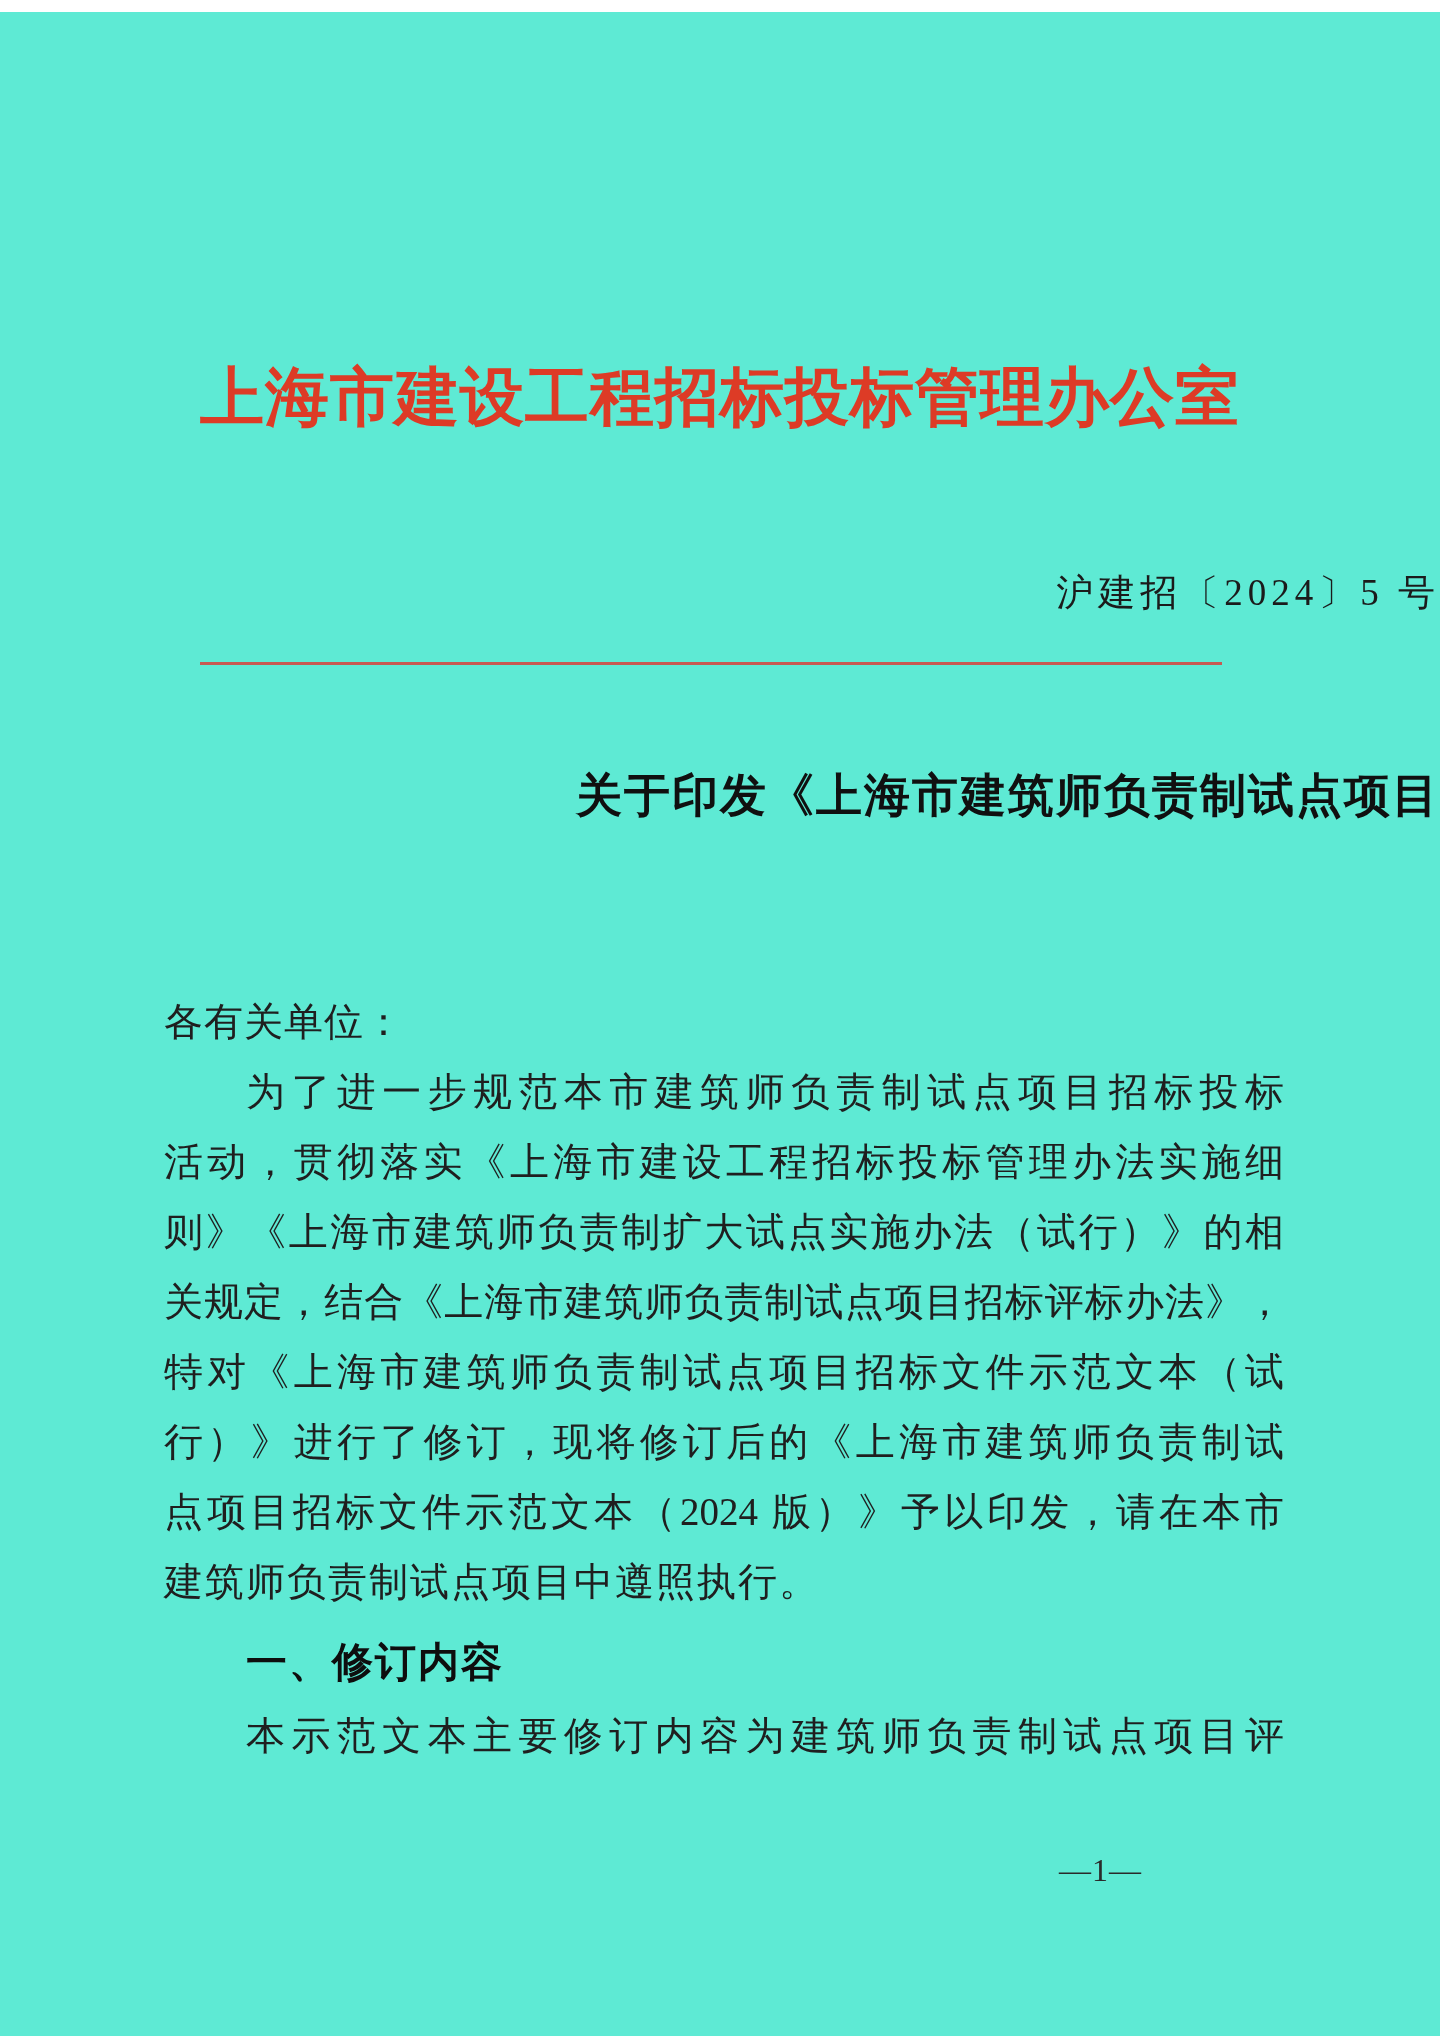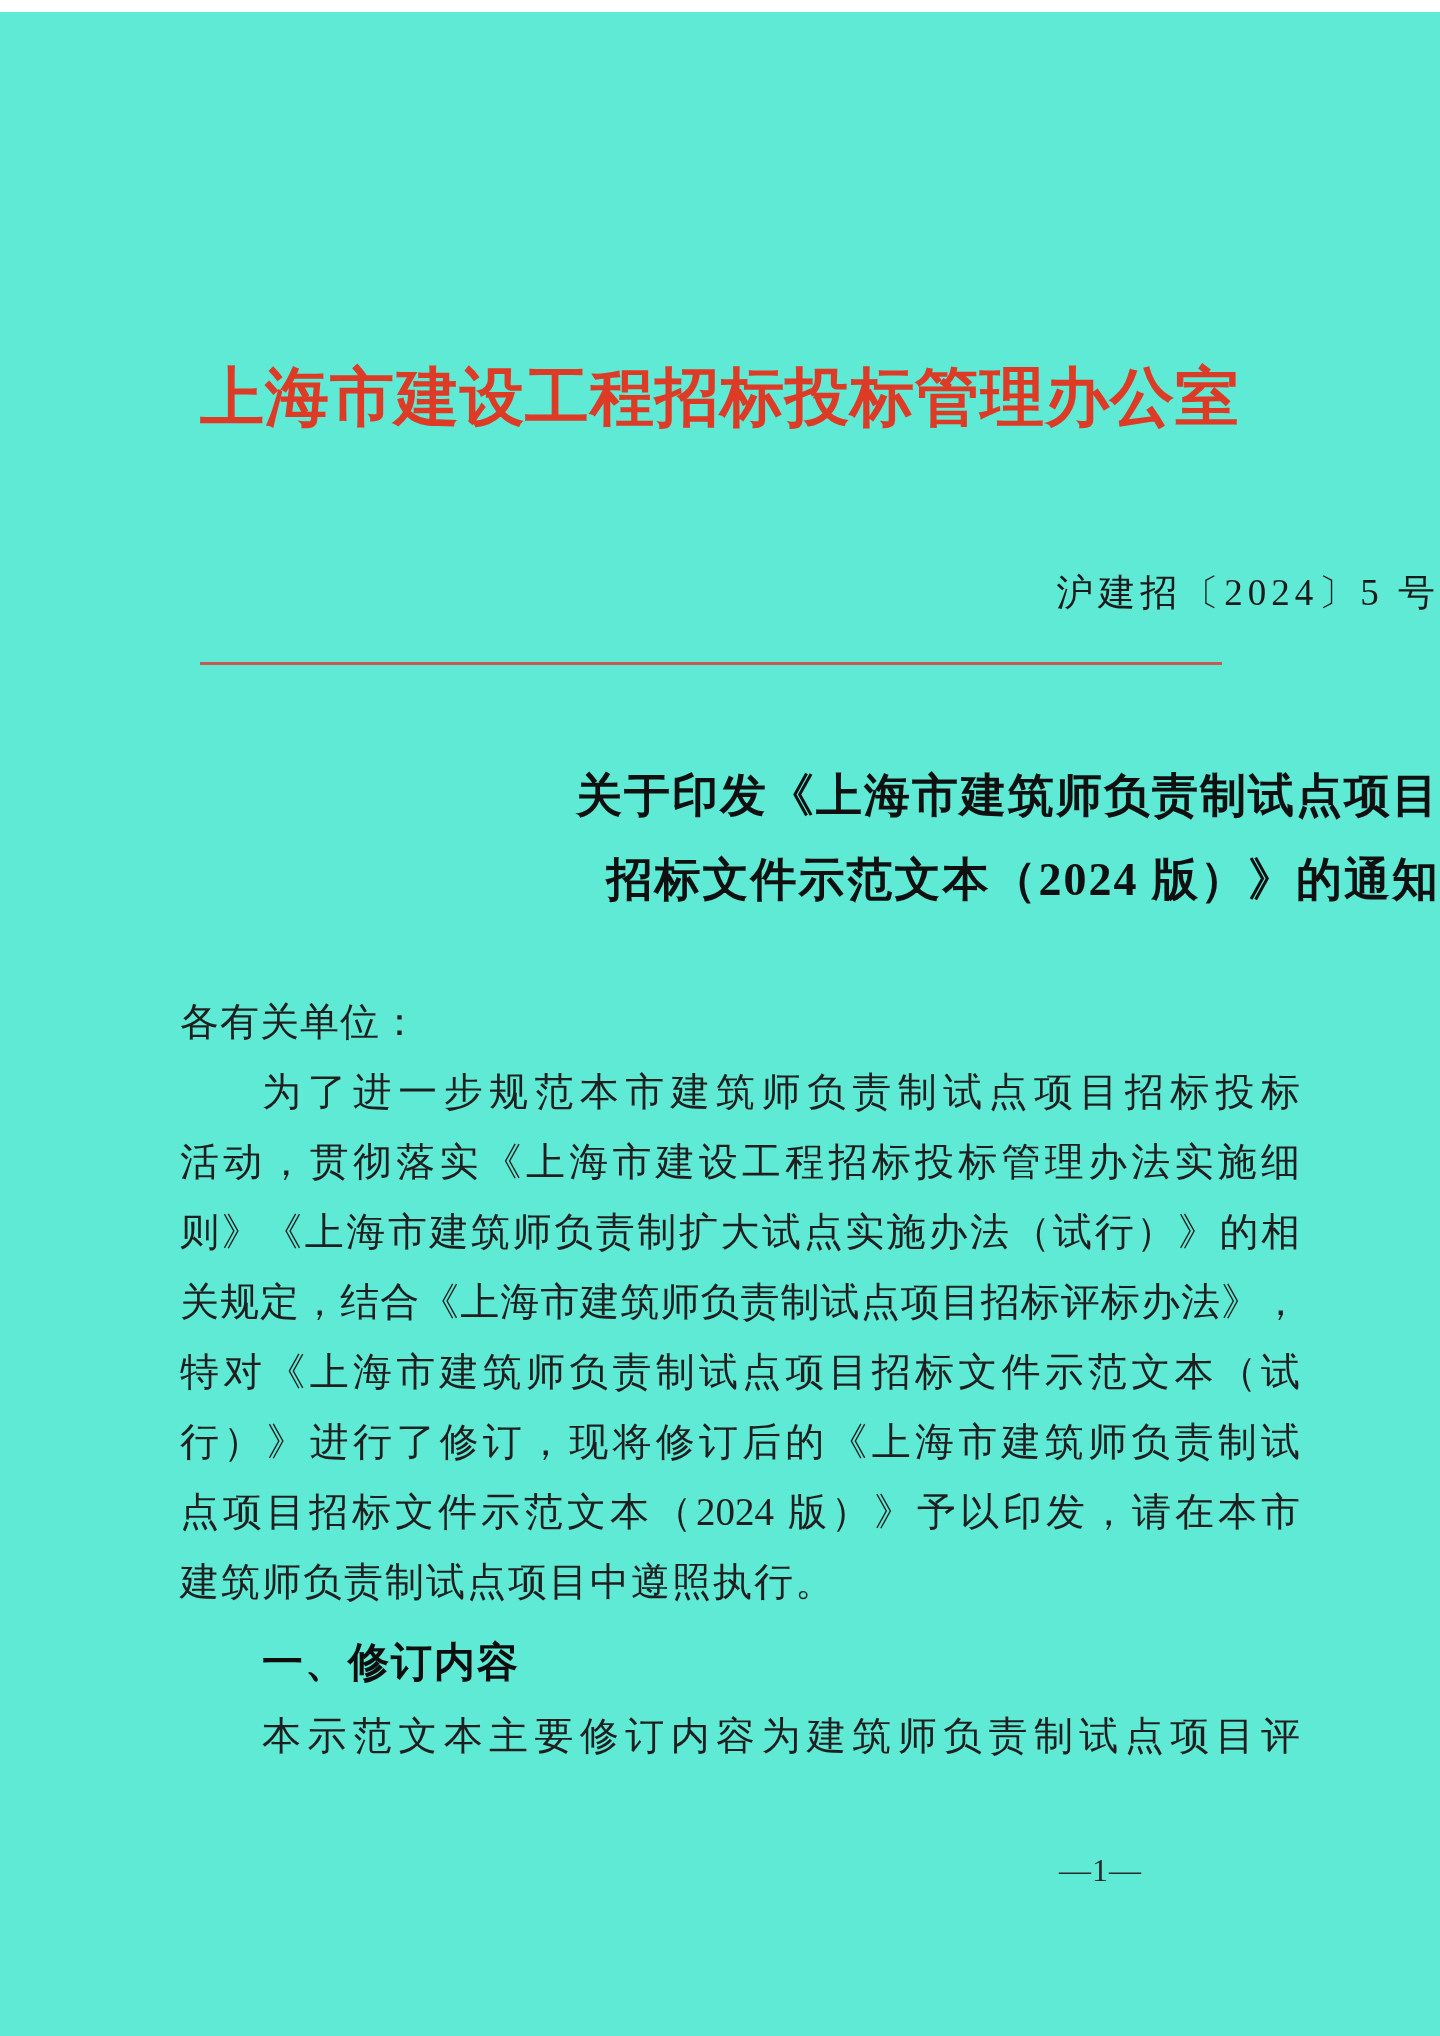--- a/index.html
+++ b/index.html
@@ -126,7 +126,6 @@
 
   <div class="notice-title">
       <div class="title-line">关于印发《上海市建筑师负责制试点项目</div>
-      <div class="title-line">招标文件示范文本（2024 版）》的通知</div>
     </div>
 
   <div class="doc-body">

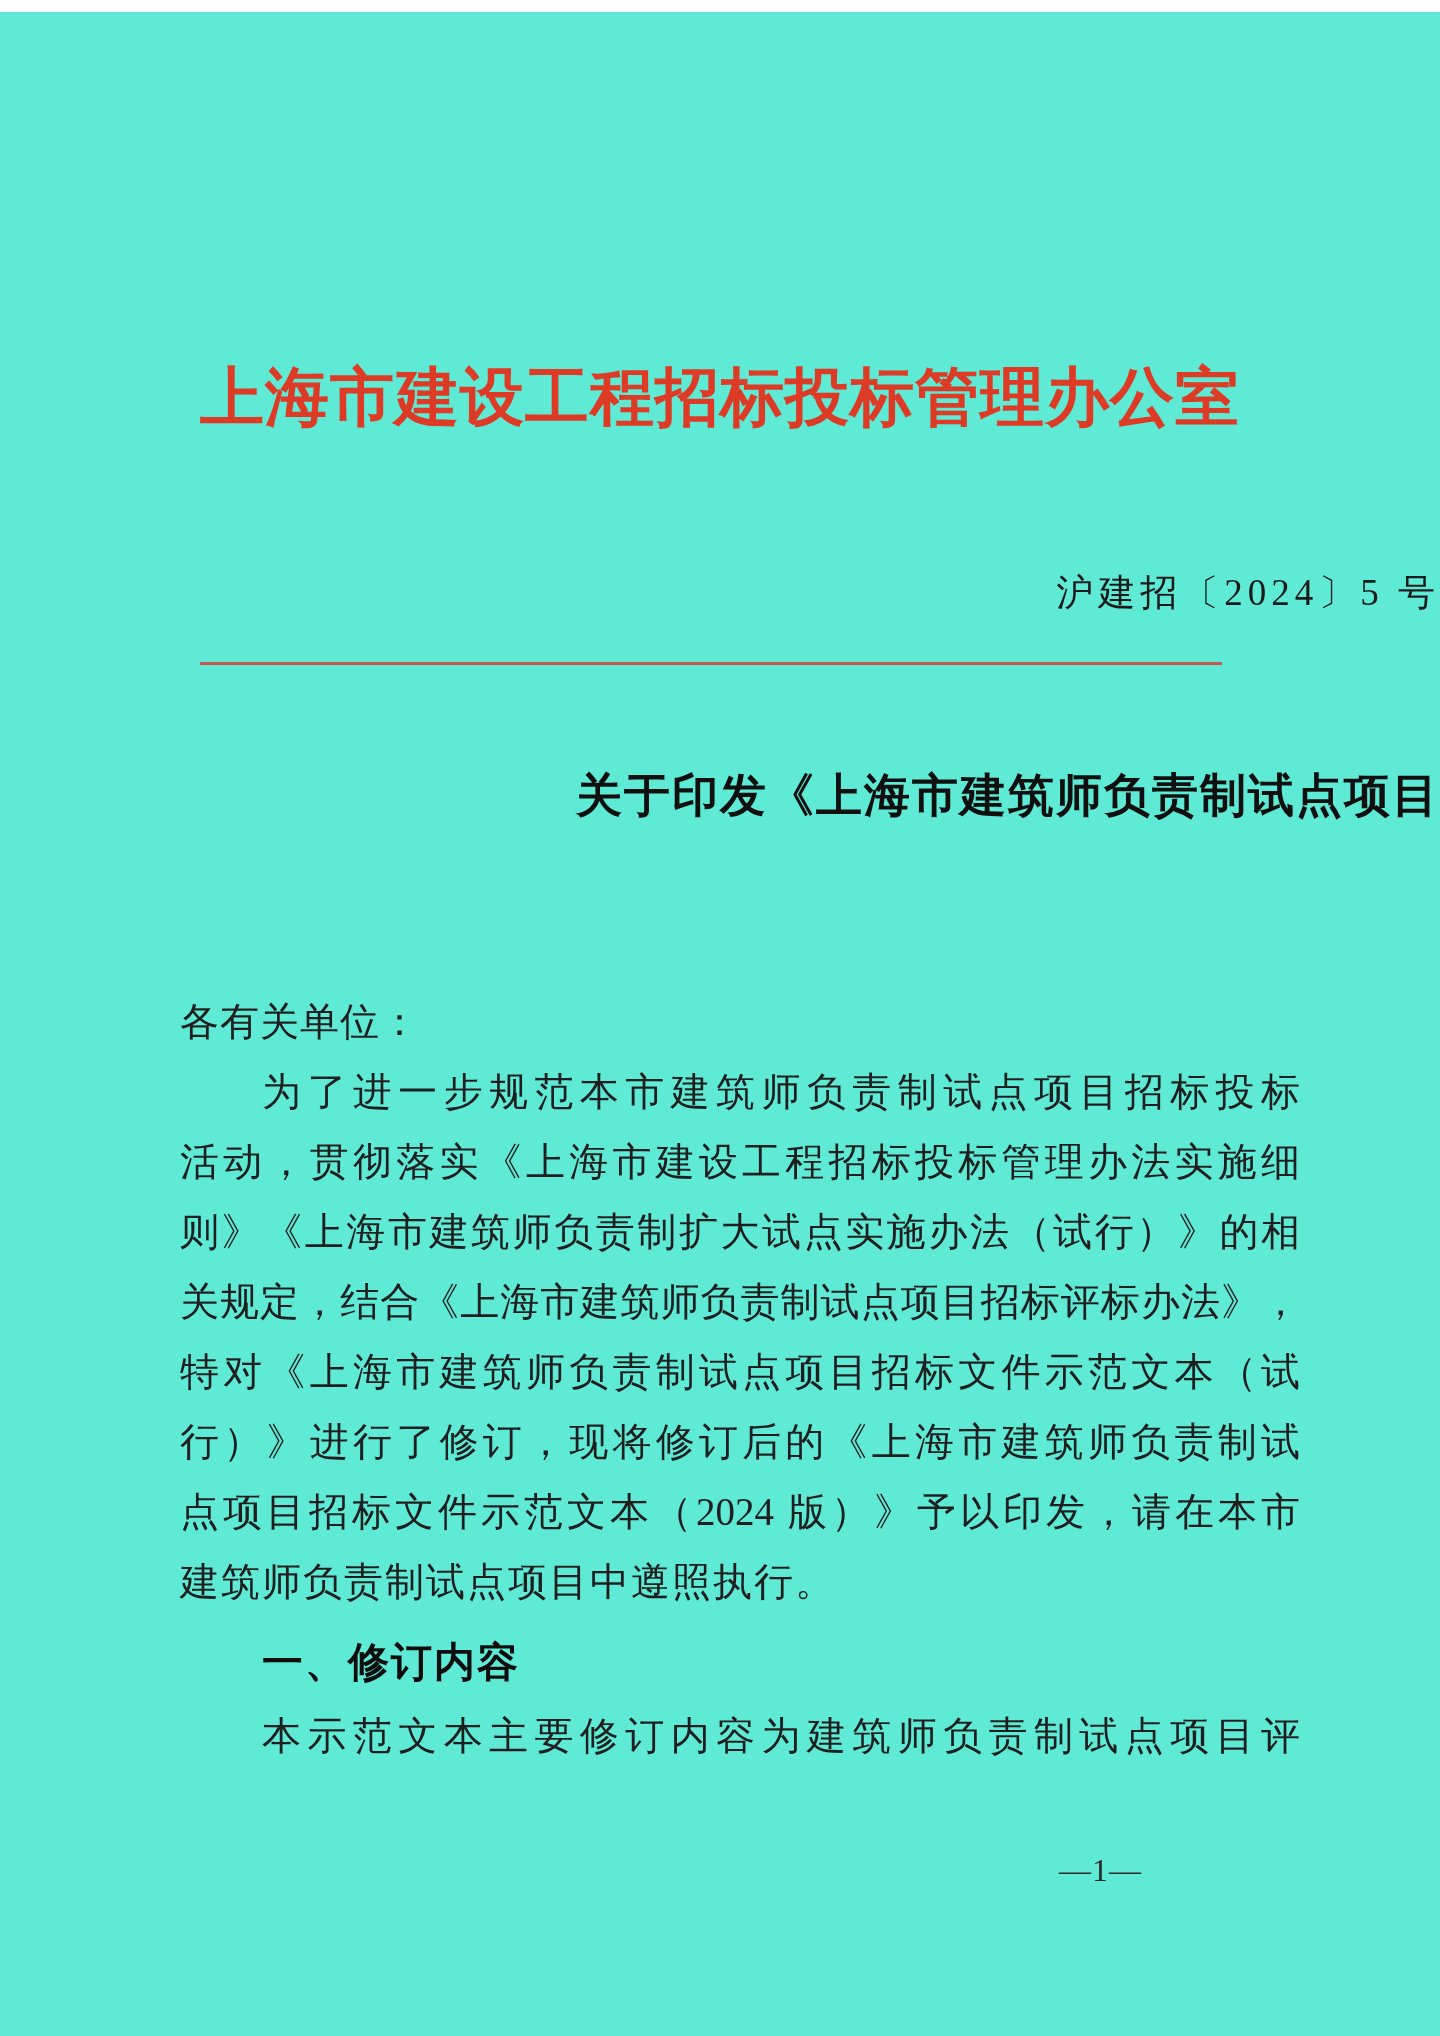--- a/index.html
+++ b/index.html
@@ -70,7 +70,7 @@
   .doc-body {
     position: absolute;
     top: 975px;
-    left: 180px;
+    left: 164px;
     width: 1120px;
     font-size: 39px;
     color: #1f1f1f;

